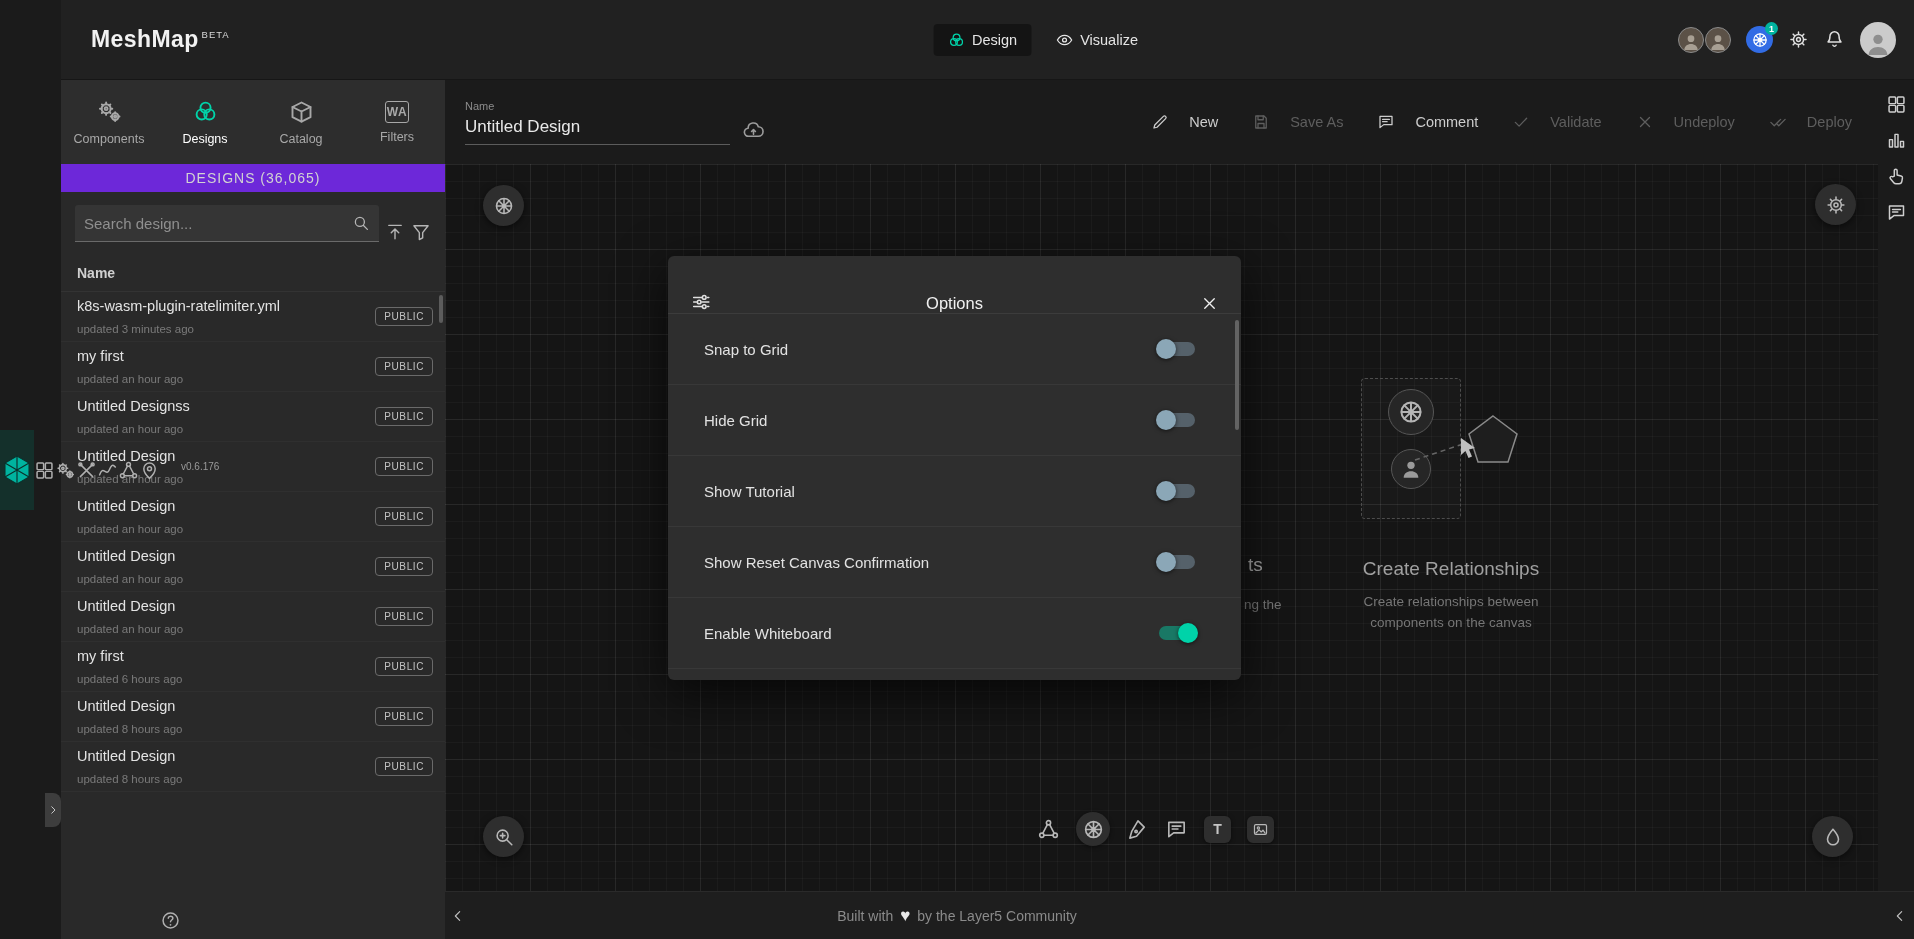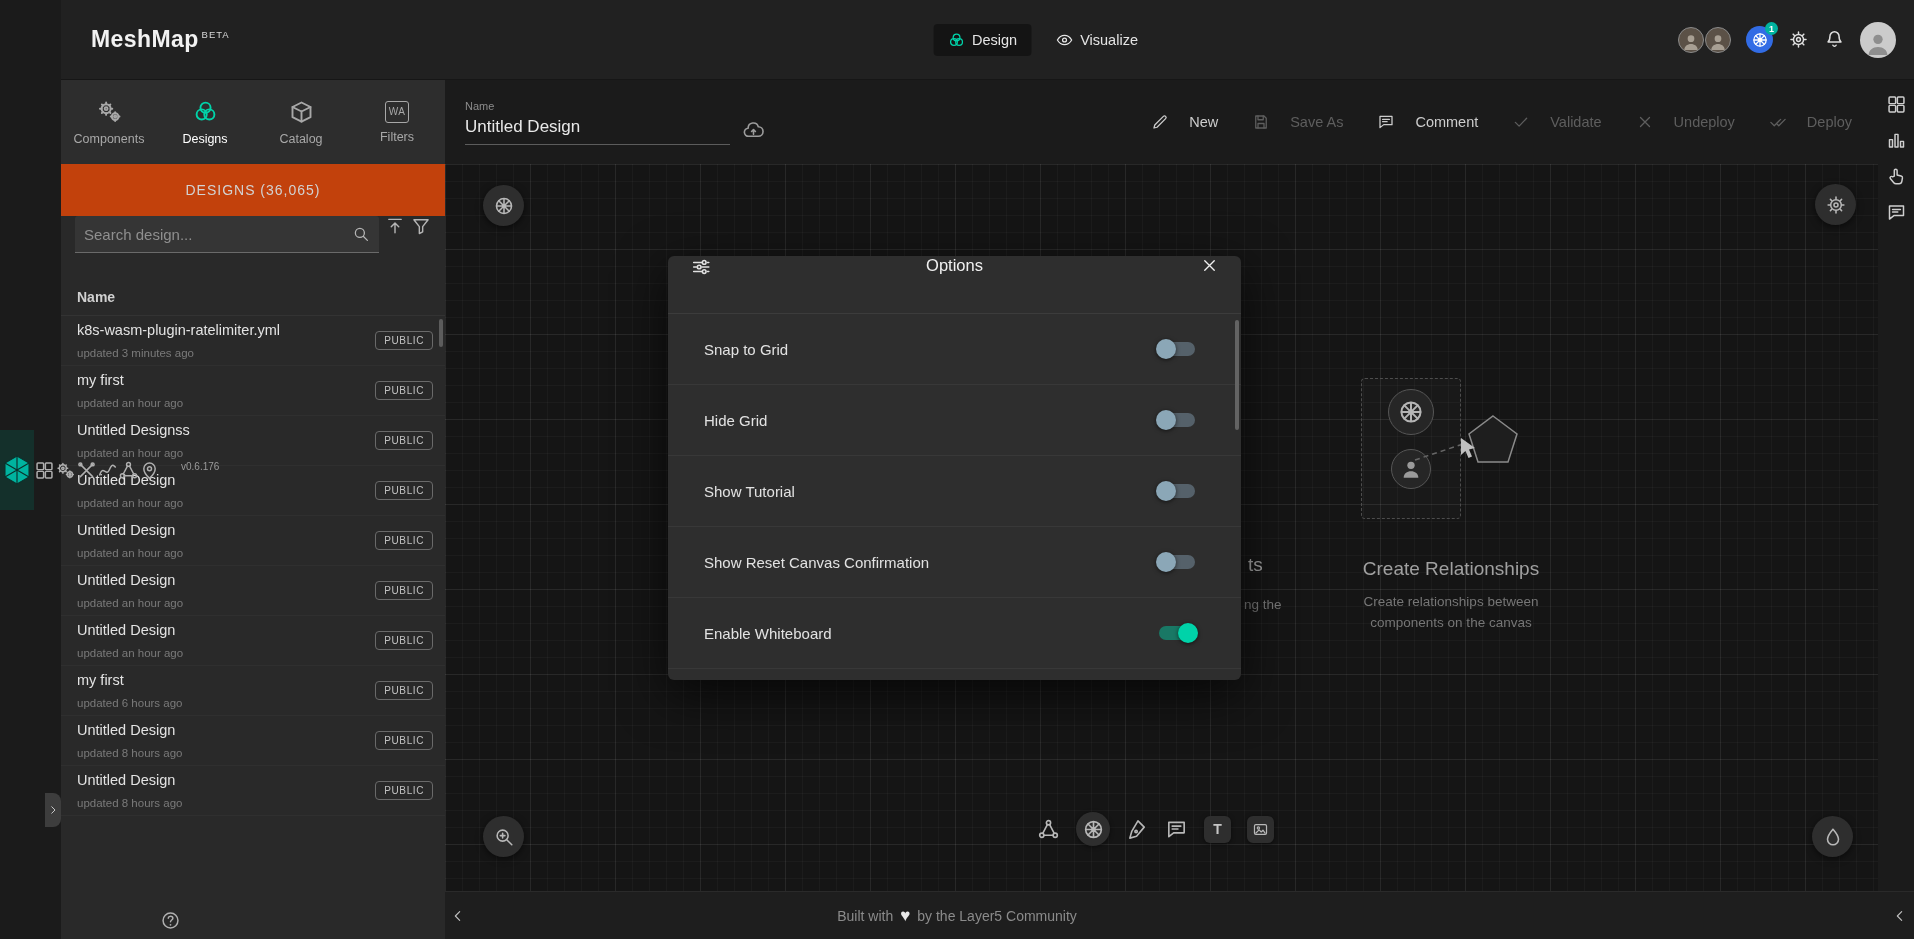--- a/index.html
+++ b/index.html
@@ -56,7 +56,7 @@
   .side-tab.active{color:#fff}
   .side-tab.active svg{color:#00D3A9}
   .wa-badge{width:24px;height:22px;border:1.5px solid #a8a8a8;border-radius:3px;display:flex;
-    align-items:center;justify-content:center;font-size:10px;font-weight:normal;letter-spacing:.5px}
+    align-items:center;justify-content:center;font-size:12px;font-weight:bold;letter-spacing:.5px}
   .section-title{height:52px;background:#c2410c;display:flex;align-items:center;justify-content:center;
     color:#d2d2d2;font-size:14px;letter-spacing:1px}
   .search-row{height:62px;display:flex;align-items:flex-start;padding:0 14px;gap:6px}

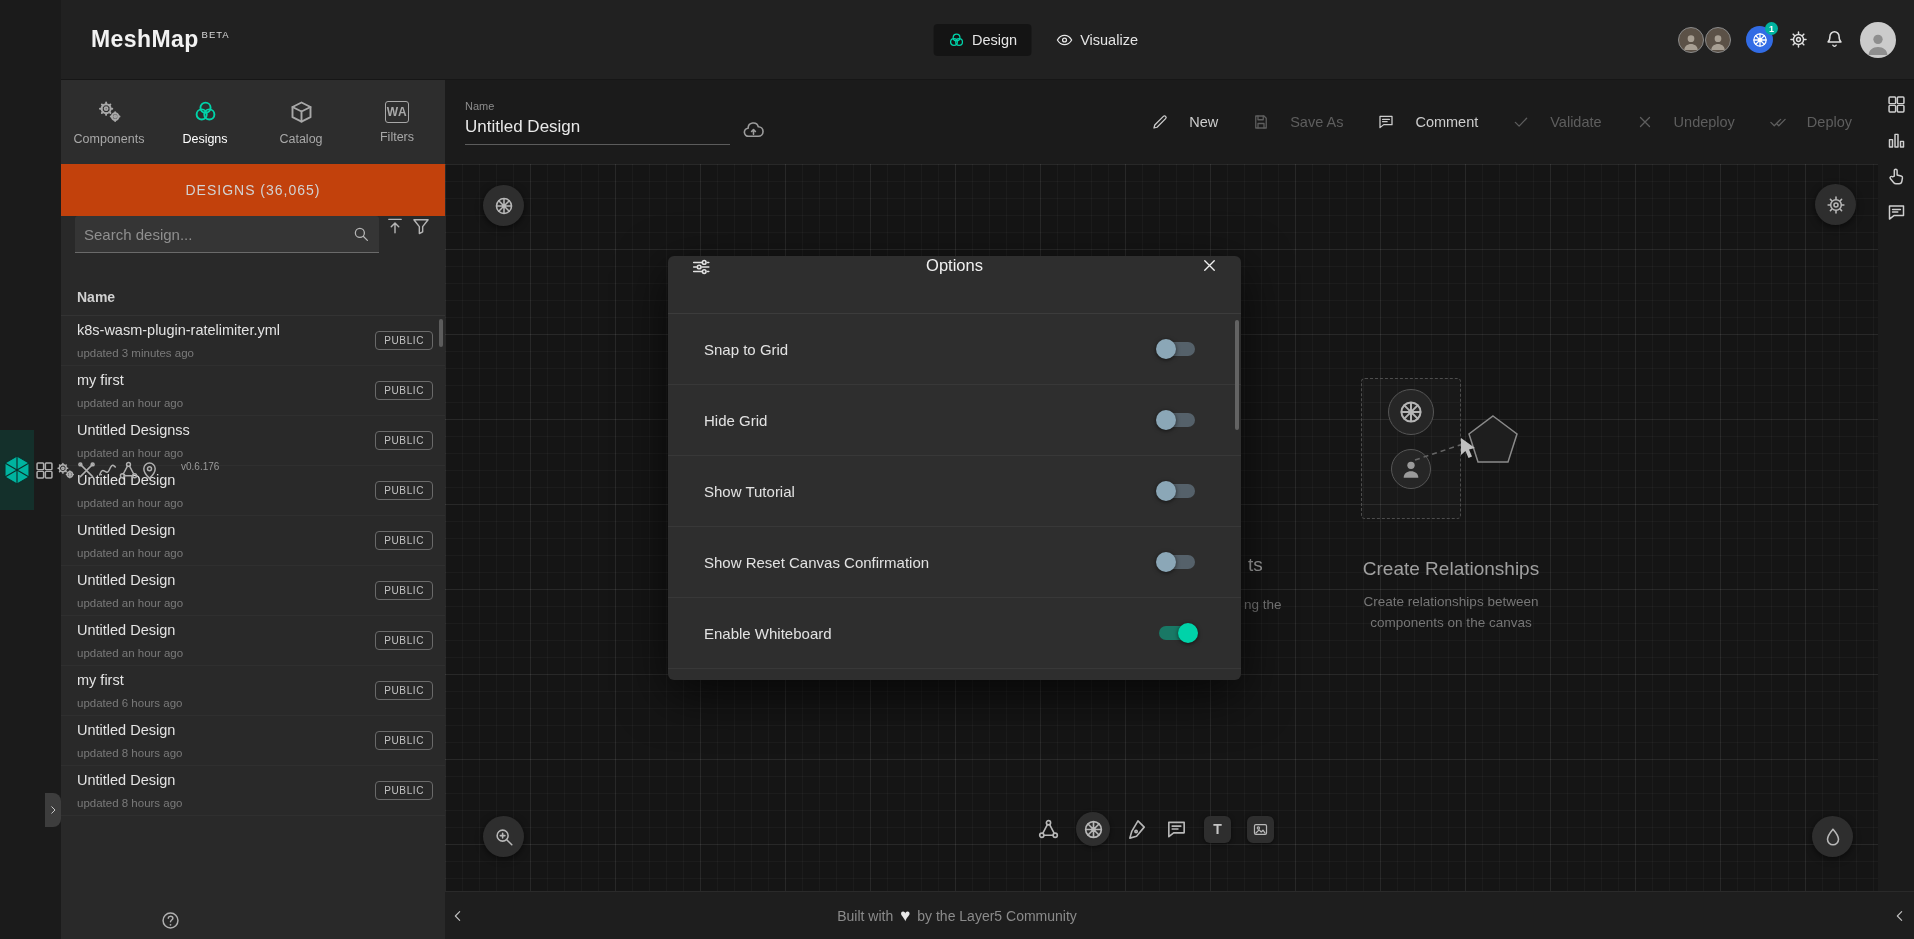--- a/index.html
+++ b/index.html
@@ -57,7 +57,7 @@
   .side-tab.active svg{color:#00D3A9}
   .wa-badge{width:24px;height:22px;border:1.5px solid #a8a8a8;border-radius:3px;display:flex;
     align-items:center;justify-content:center;font-size:12px;font-weight:bold;letter-spacing:.5px}
-  .section-title{height:52px;background:#c2410c;display:flex;align-items:center;justify-content:center;
+  .section-title{height:28px;background:#6d28d9;display:flex;align-items:center;justify-content:center;
     color:#d2d2d2;font-size:14px;letter-spacing:1px}
   .search-row{height:62px;display:flex;align-items:flex-start;padding:0 14px;gap:6px}
   .search-box{flex:1;display:flex;align-items:center;height:37px;background:rgba(255,255,255,.06);

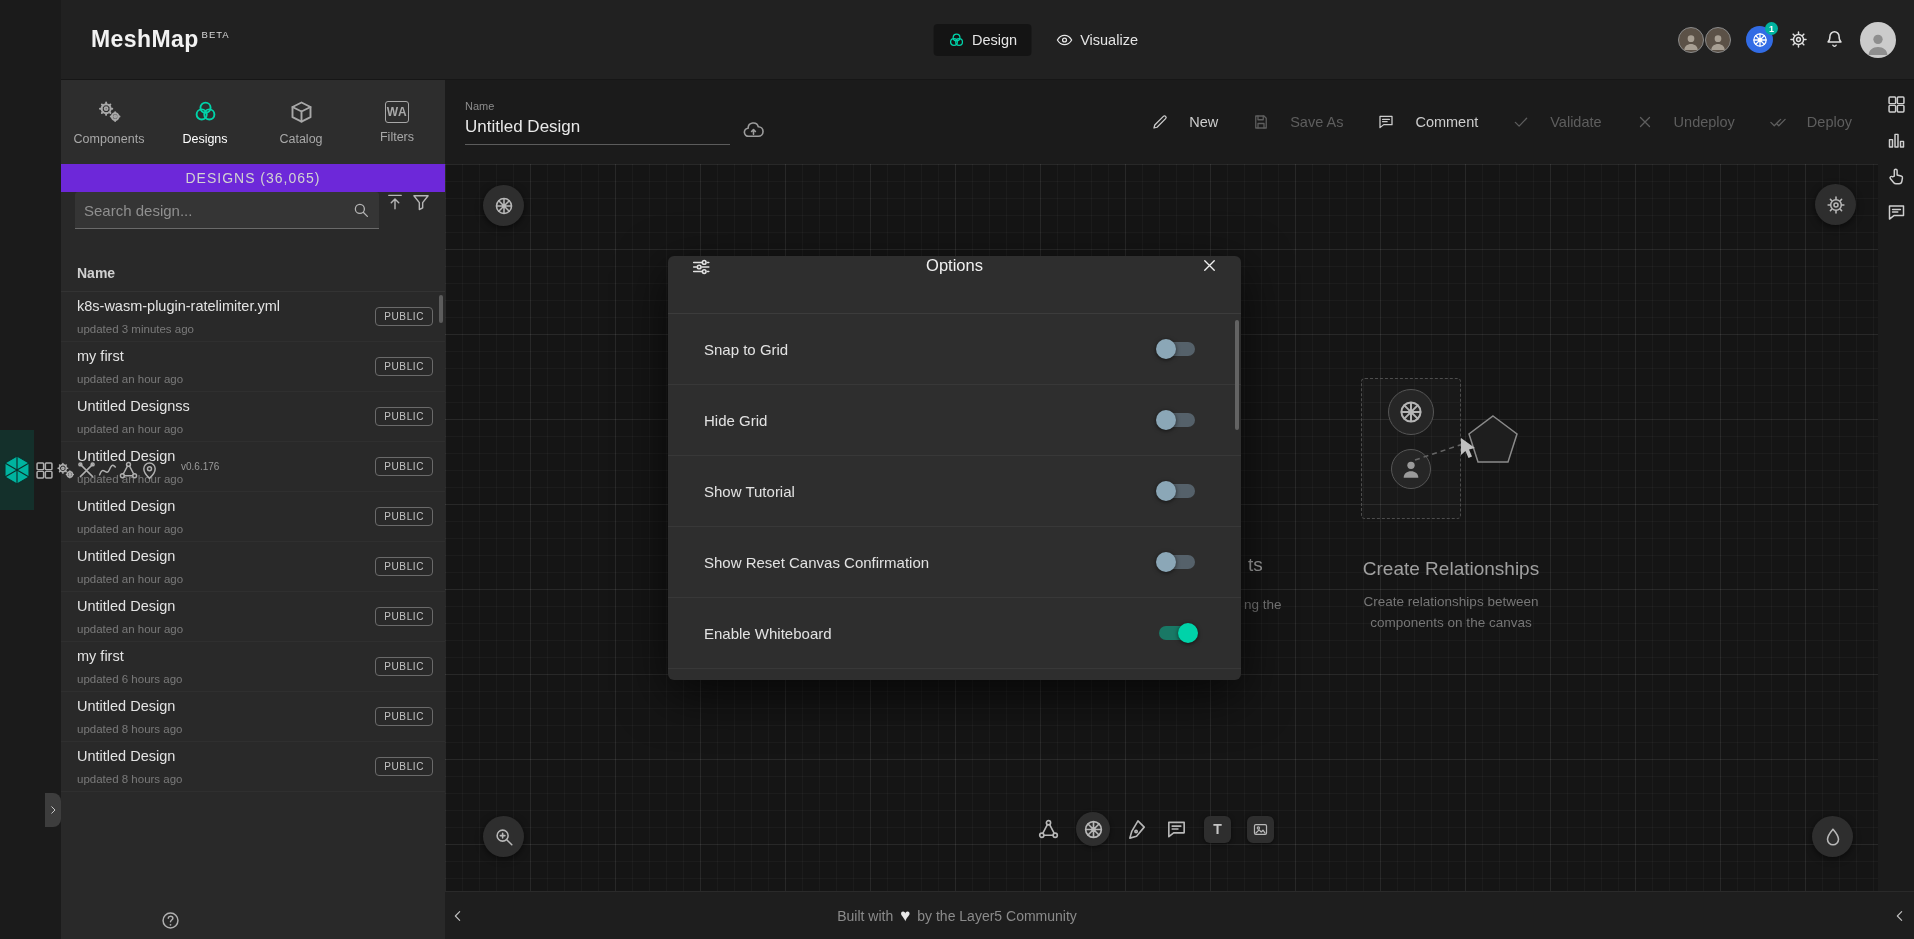--- a/index.html
+++ b/index.html
@@ -59,7 +59,7 @@
     align-items:center;justify-content:center;font-size:12px;font-weight:bold;letter-spacing:.5px}
   .section-title{height:28px;background:#6d28d9;display:flex;align-items:center;justify-content:center;
     color:#d2d2d2;font-size:14px;letter-spacing:1px}
-  .search-row{height:62px;display:flex;align-items:flex-start;padding:0 14px;gap:6px}
+  .search-row{height:62px;display:flex;align-items:flex-end;padding:12px 14px;gap:6px}
   .search-box{flex:1;display:flex;align-items:center;height:37px;background:rgba(255,255,255,.06);
     border-bottom:1px solid #6a6a6a;border-radius:3px 3px 0 0;padding:0 9px}
   .search-box input{flex:1;background:transparent;border:none;outline:none;color:#ddd;font-size:15px}

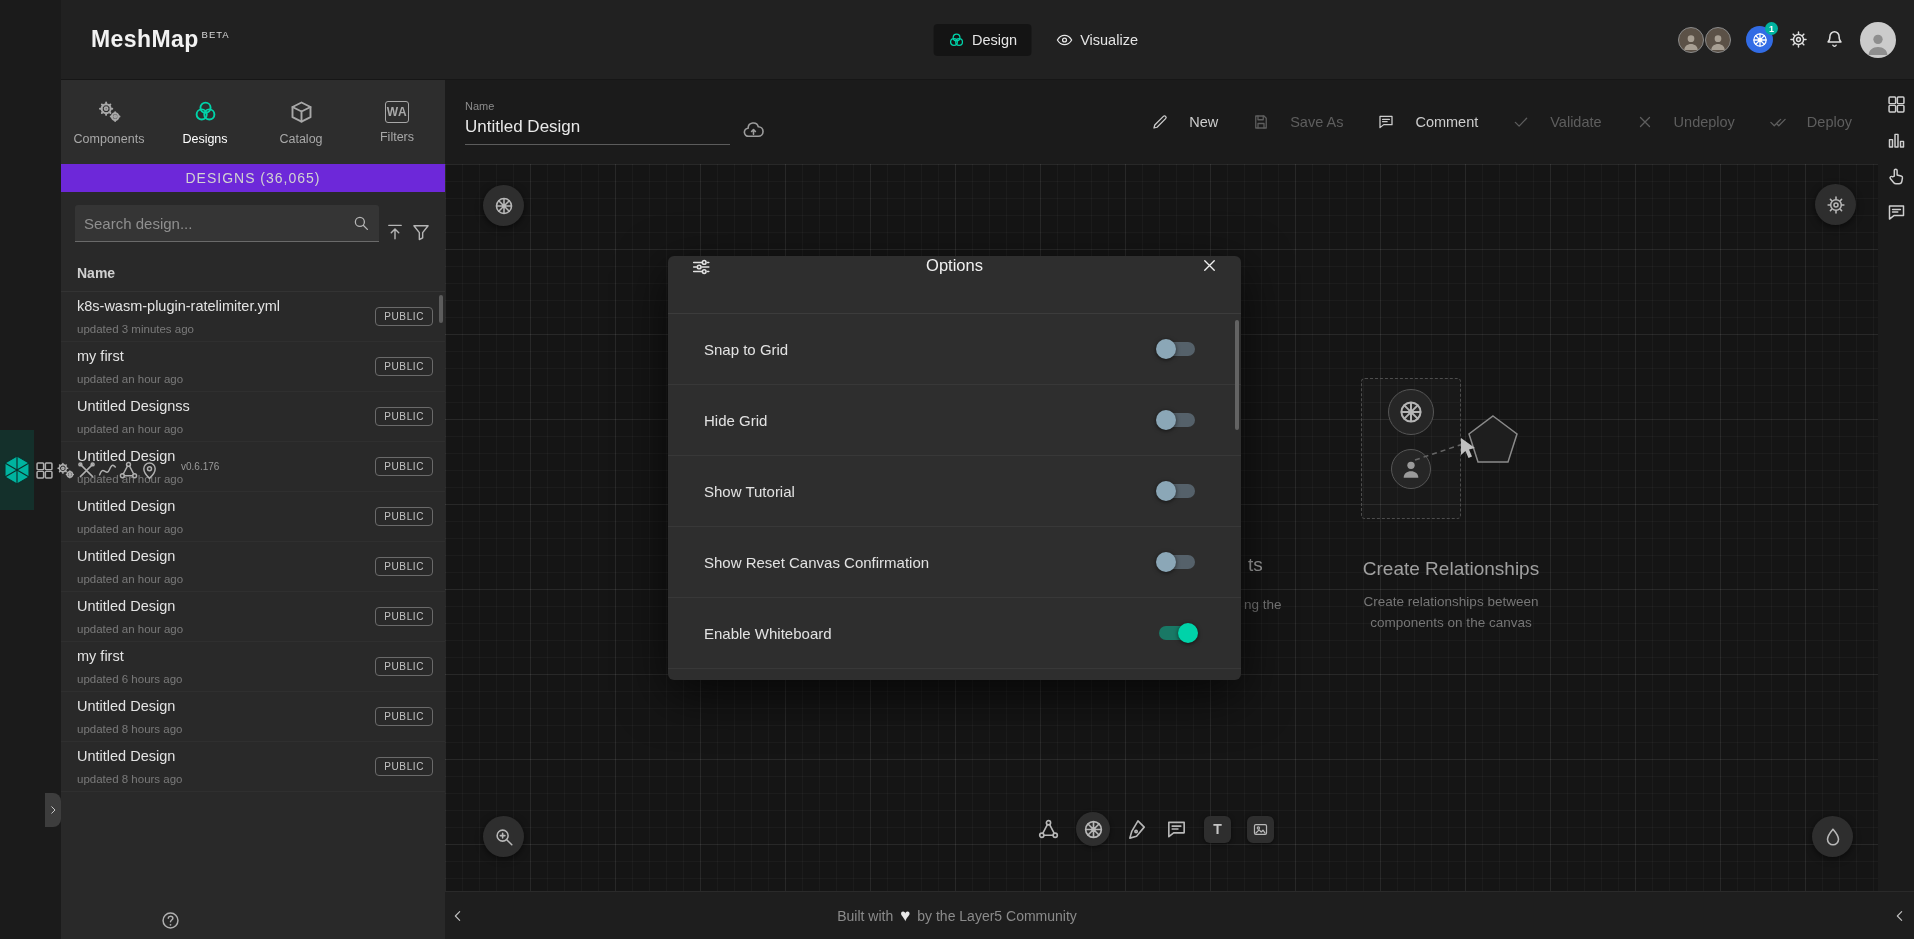--- a/index.html
+++ b/index.html
@@ -159,7 +159,7 @@
   
   .modal{position:absolute;left:668px;top:256px;width:573px;height:424px;background:#2e2e2e;
     border-radius:6px;box-shadow:0 14px 50px rgba(0,0,0,.7);z-index:50;overflow:hidden}
-  .modal-header{height:58px;display:flex;align-items:flex-start;padding:0 22px;position:relative;
+  .modal-header{height:58px;display:flex;align-items:flex-end;padding:0 22px;position:relative;
     border-bottom:1px solid #3c3c3c}
   .modal-title{position:absolute;left:0;right:0;text-align:center;font-size:16.5px;color:#f0f0f0}
   .tune{color:#e0e0e0;display:flex;z-index:1}

